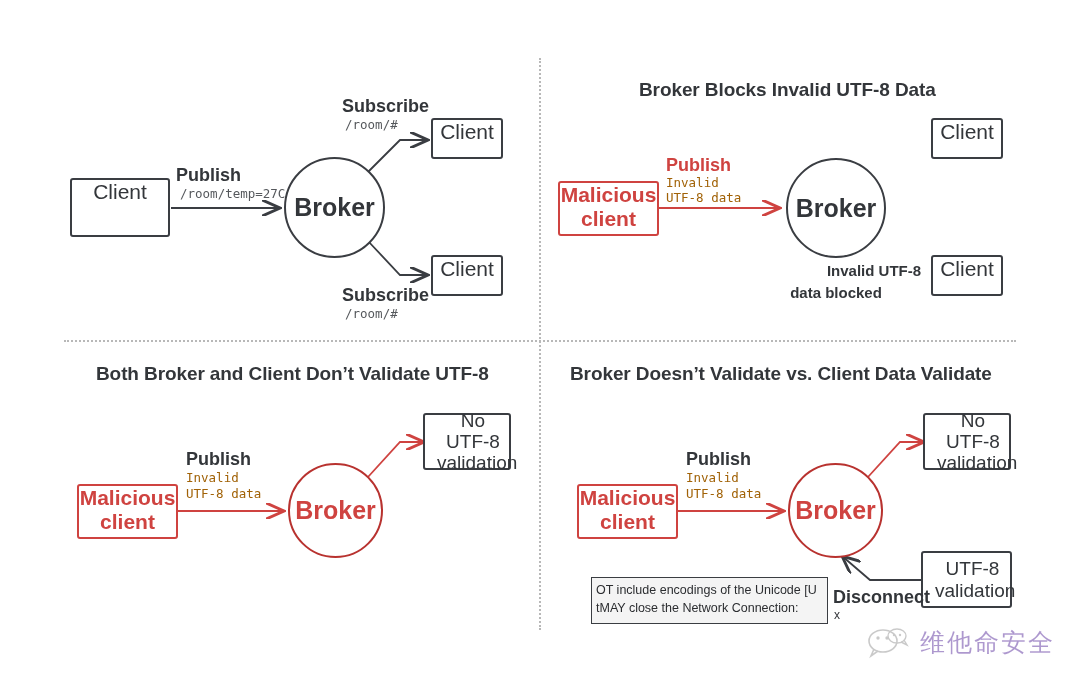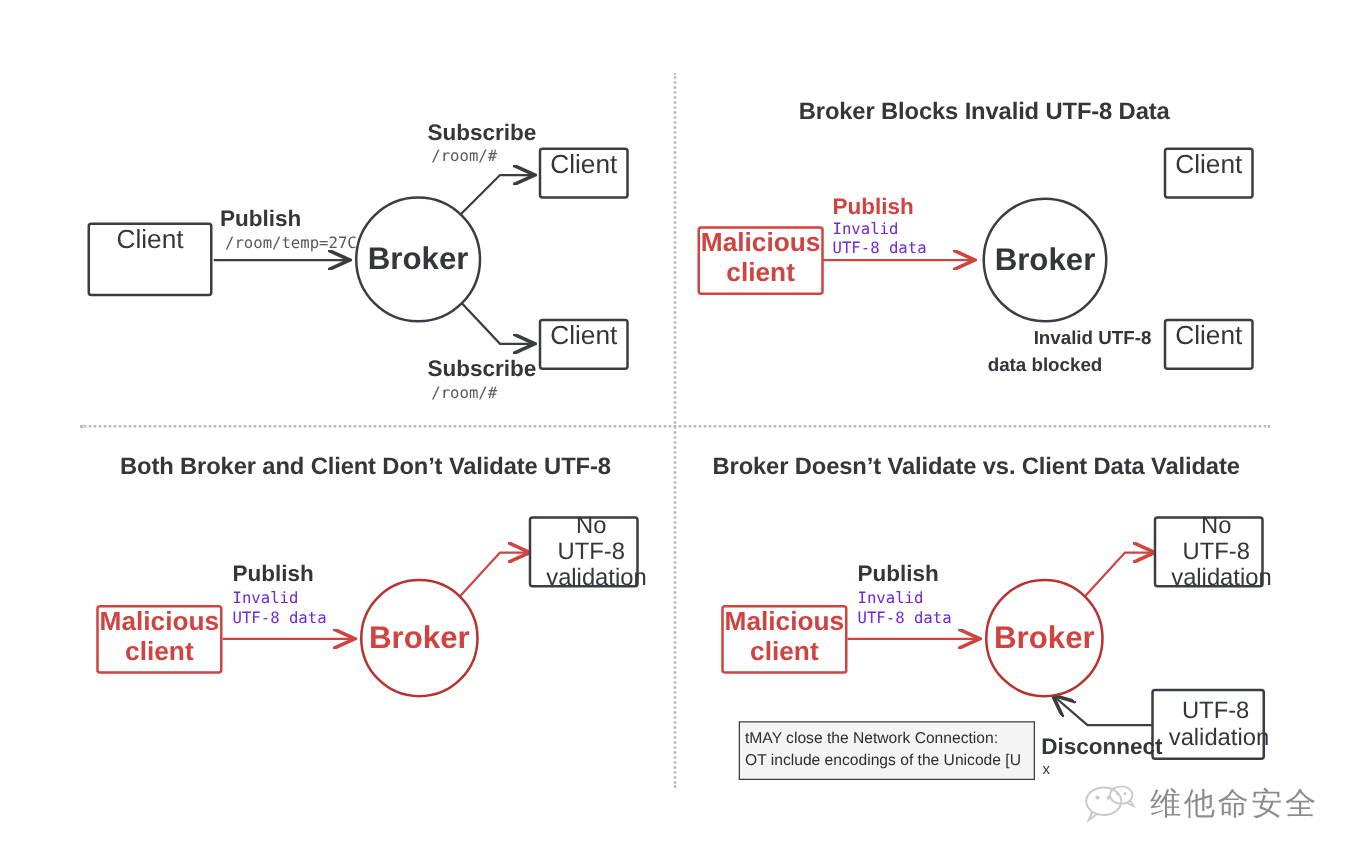--- a/index.html
+++ b/index.html
@@ -111,7 +111,7 @@
     color: #55585c;
   }
   .lbl-title.red { color: #cf4340; }
-  .lbl-mono.red  { color: #6d28d9; }
+  .lbl-mono.red  { color: #a16207; }
   .lbl-sub {
     font-size: 15px;
     font-weight: bold;

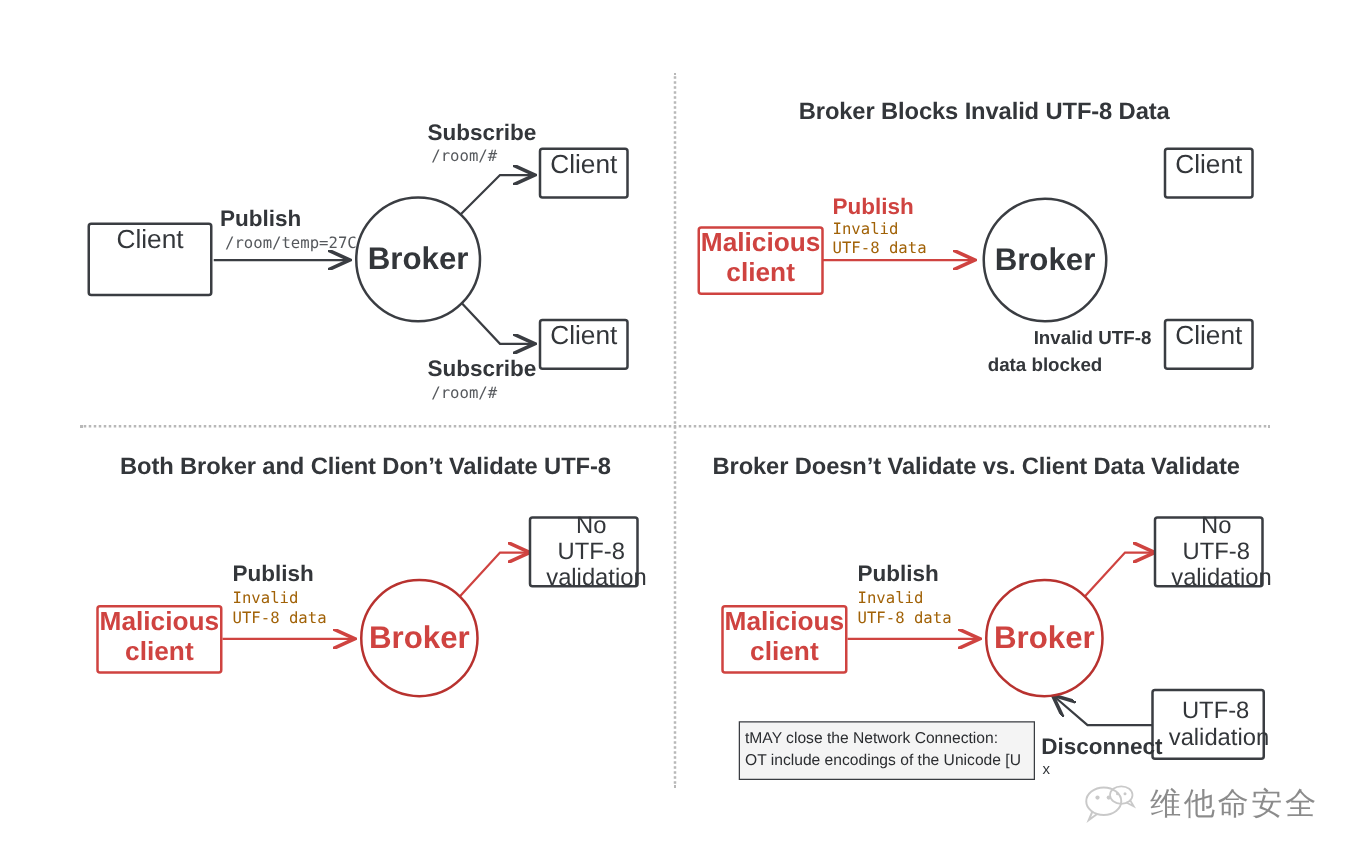--- a/index.html
+++ b/index.html
@@ -306,8 +306,8 @@
   <div class="lbl lbl-x" style="left:834px; top:608px;">x</div>
 
   <div class="quote-box" style="left:591px; top:577px; width:237px; height:47px;">
+    <div class="quote-line">OT include encodings of the Unicode [U</div>
     <div class="quote-line"><span>t</span><span class="hl">MAY close the Network Connection:</span></div>
-    <div class="quote-line">OT include encodings of the Unicode [U</div>
   </div>
 
   <div class="watermark" style="left:866px; top:626px;">

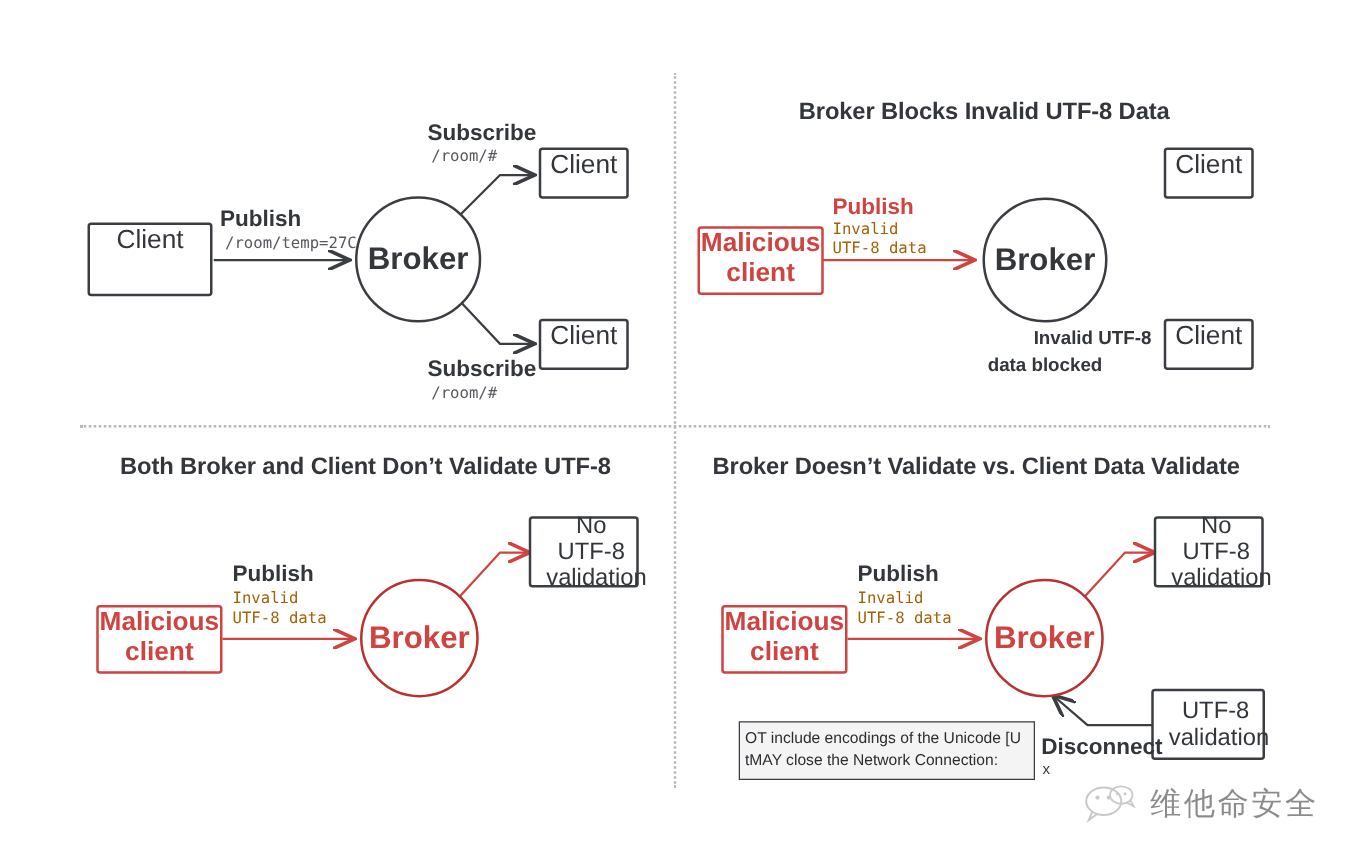--- a/index.html
+++ b/index.html
@@ -163,7 +163,7 @@
   }
   .wm-text {
     font-size: 25px;
-    color: #000000;
+    color: #4c1d95;
     letter-spacing: 2px;
     font-family: "DejaVu Sans", sans-serif;
   }

